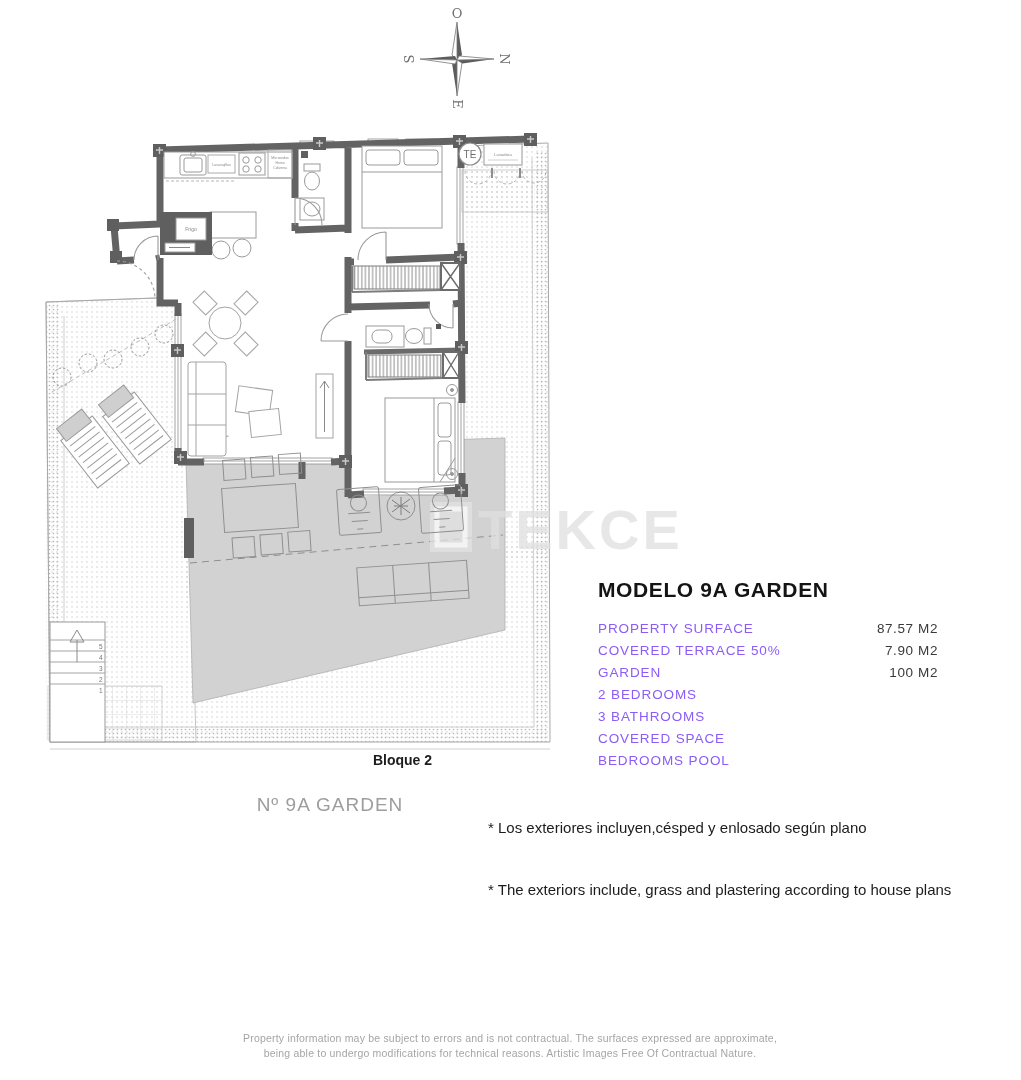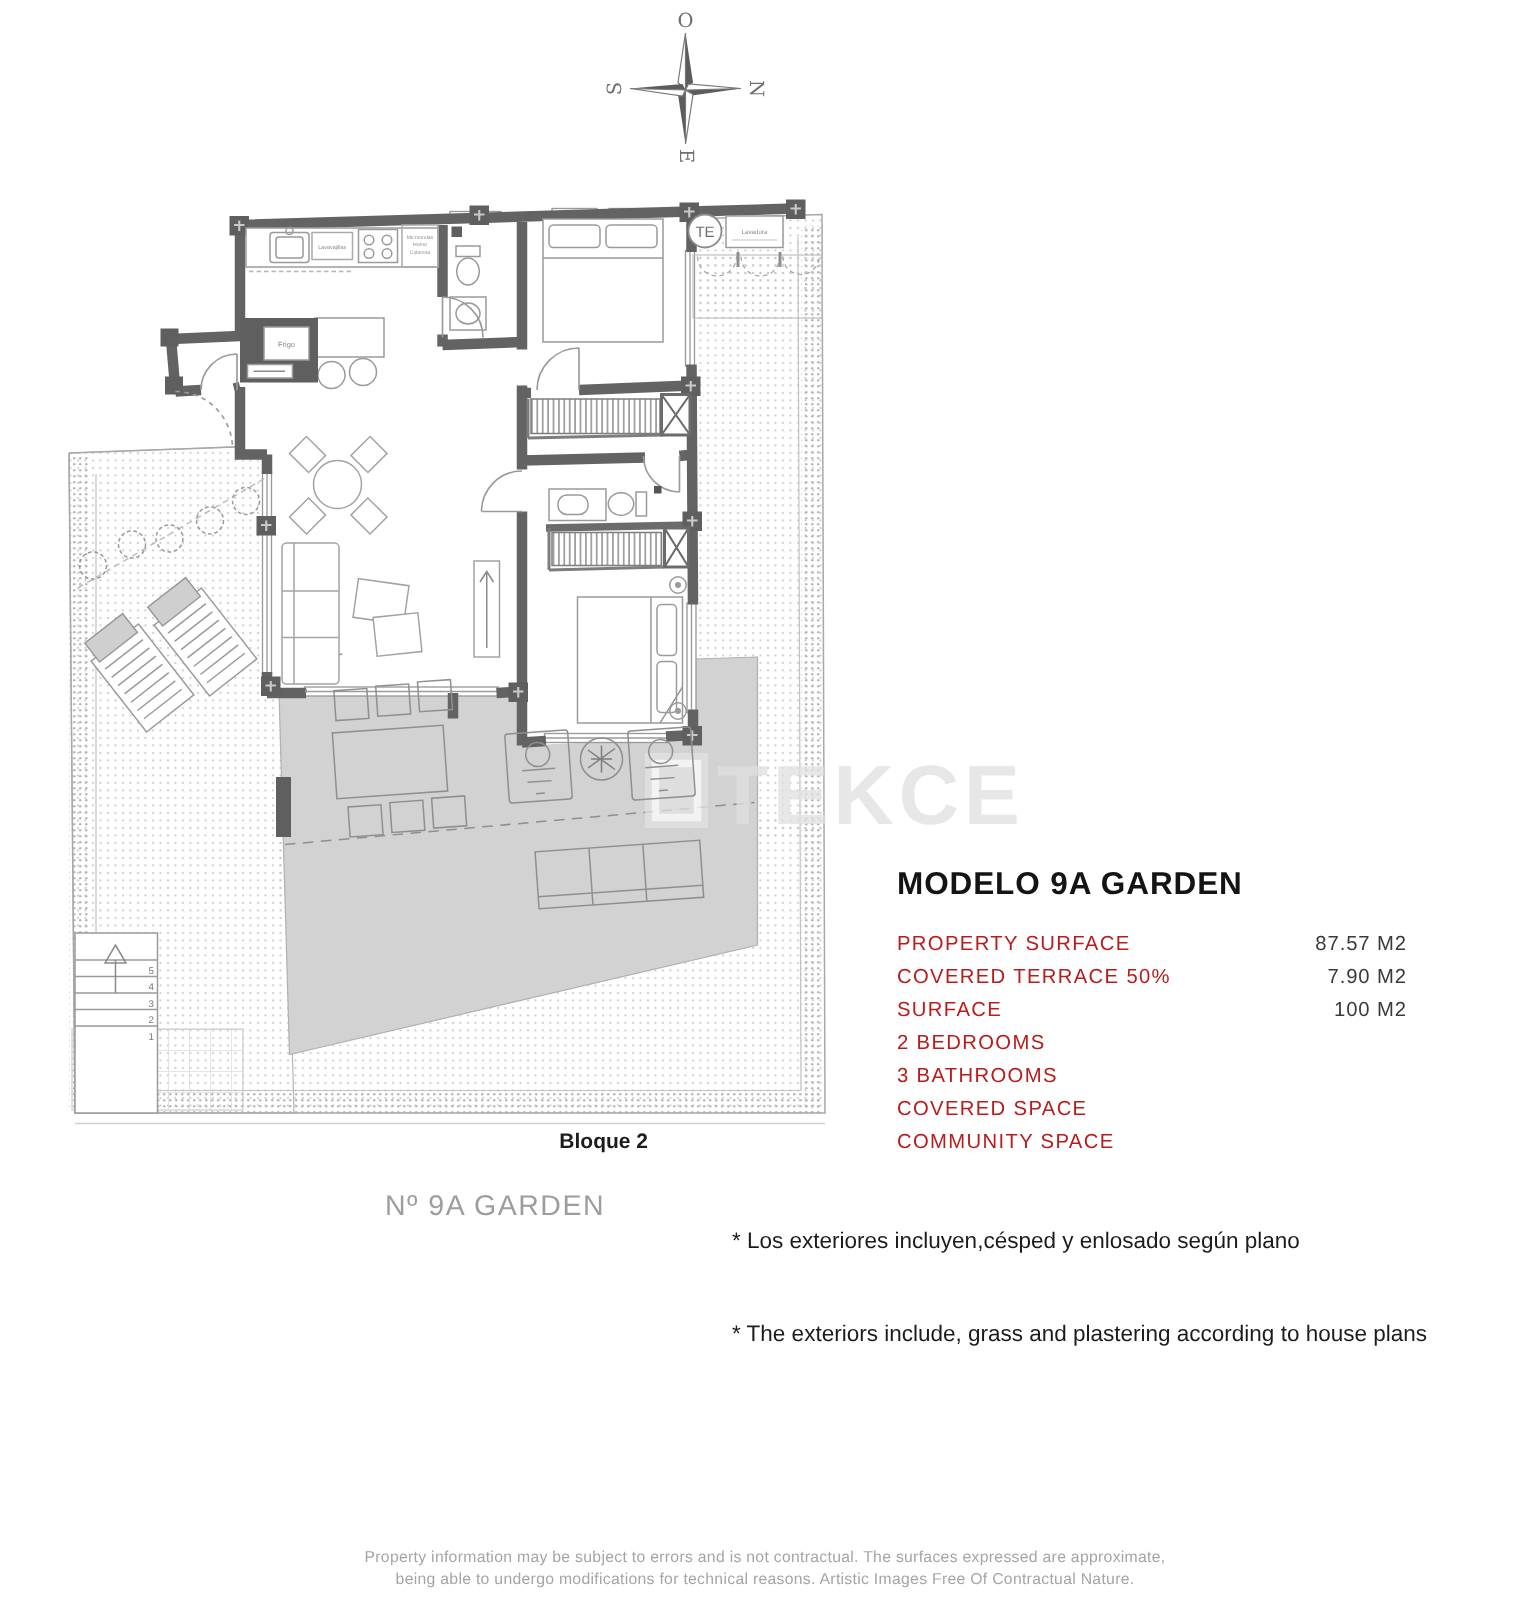--- a/index.html
+++ b/index.html
@@ -10,7 +10,7 @@
   .info{left:598px;top:578px;width:340px;}
   .info-title{font-size:21px;font-weight:bold;letter-spacing:.6px;color:#141414;margin-bottom:16px;}
   .info-row{display:flex;justify-content:space-between;height:22px;line-height:22px;}
-  .info-label{font-size:13.5px;letter-spacing:.9px;color:#b91c1c;}
+  .info-label{font-size:13.5px;letter-spacing:.9px;color:#8b5cf6;}
   .info-value{font-size:13.5px;letter-spacing:.6px;color:#3a3a3a;text-align:right;}
   
   .block-label{left:228px;top:752px;width:204px;text-align:right;font-size:14px;font-weight:bold;color:#1c1c1c;}

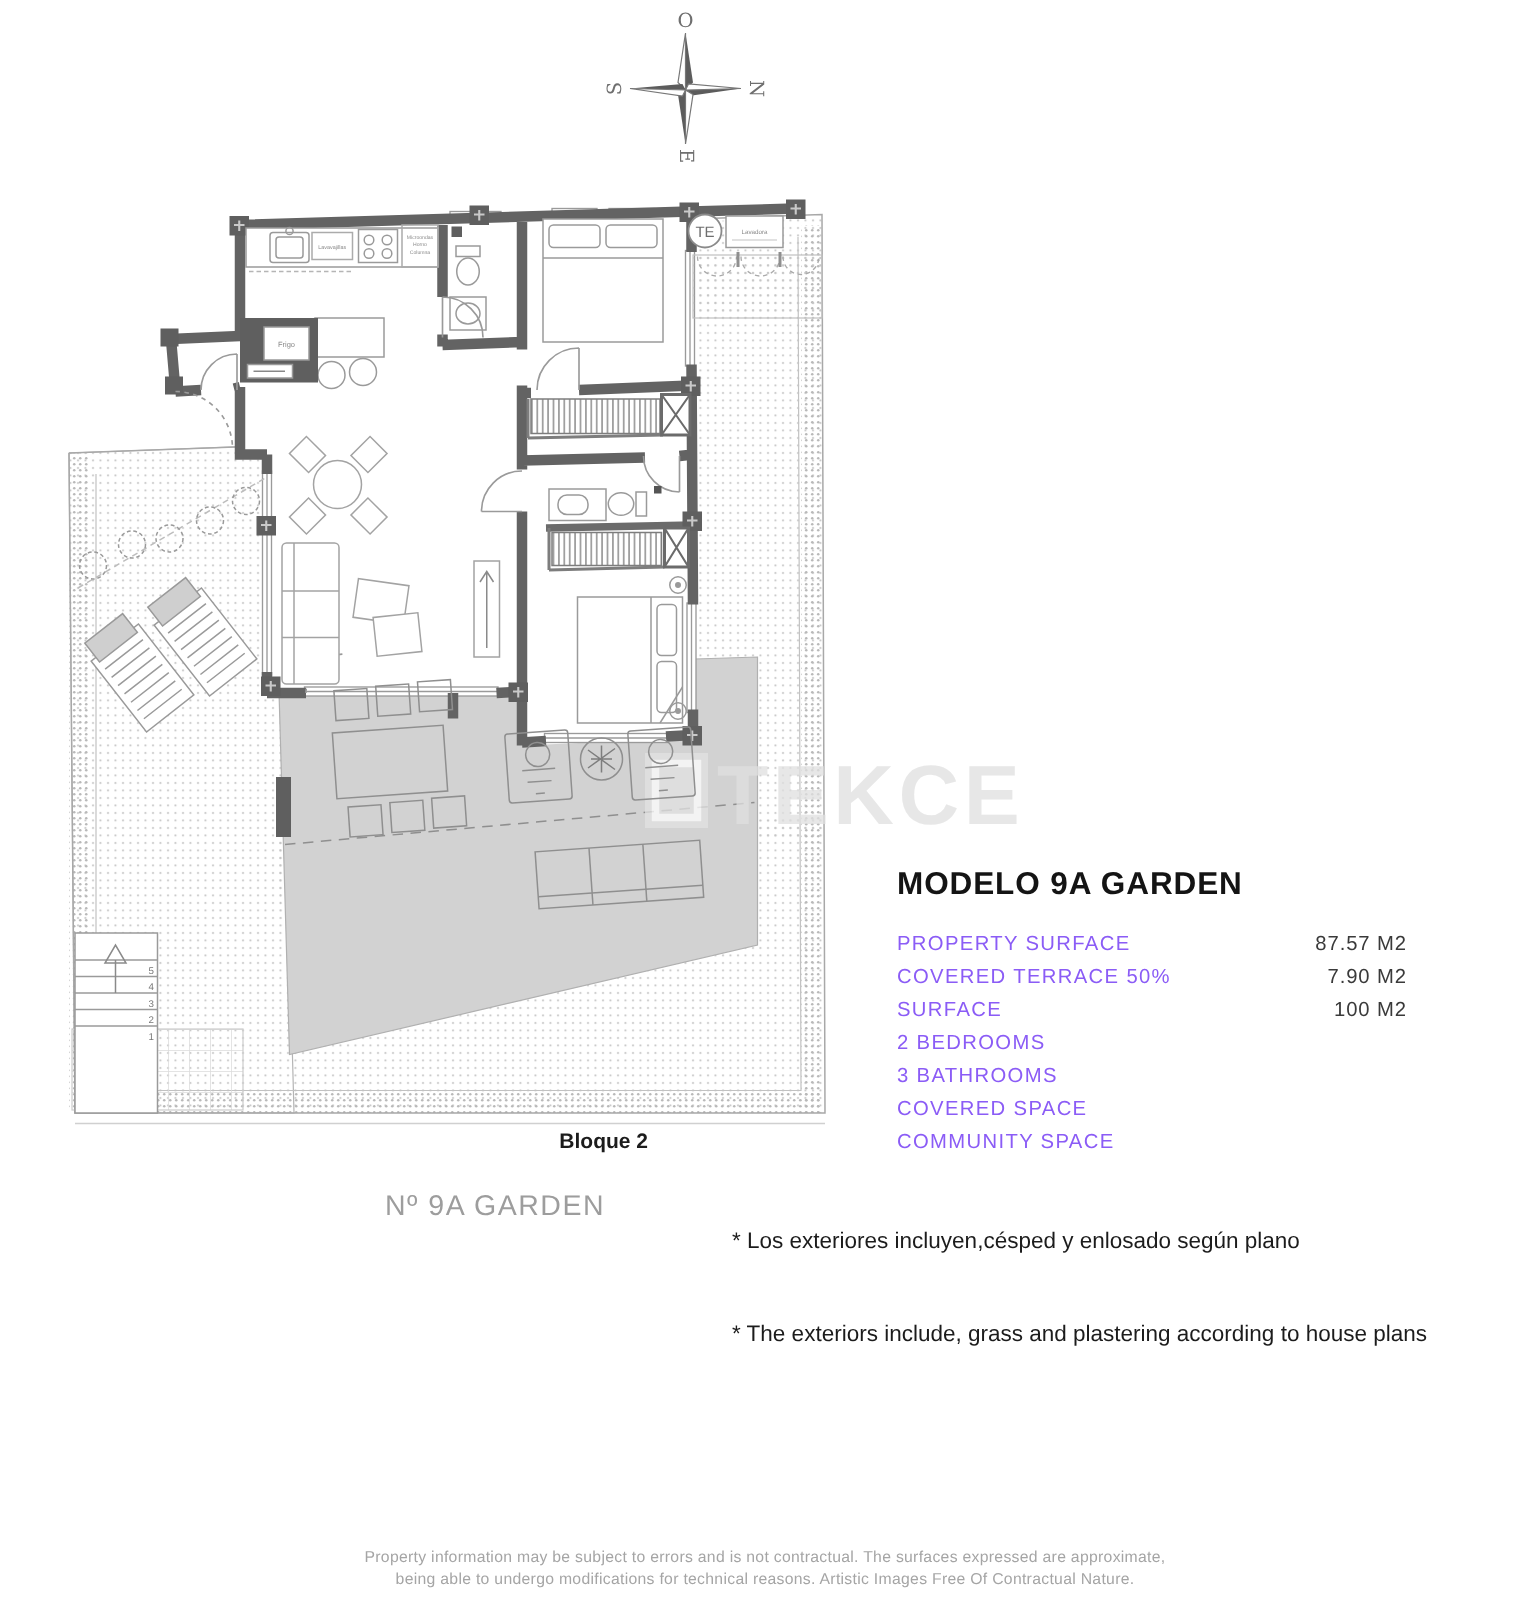--- a/index.html
+++ b/index.html
@@ -343,7 +343,7 @@
     <span class="info-value">7.90 M2</span>
   </div>
   <div class="info-row">
-    <span class="info-label">SURFACE</span>
+    <span class="info-label">GARDEN</span>
     <span class="info-value">100 M2</span>
   </div>
   <div class="info-row">

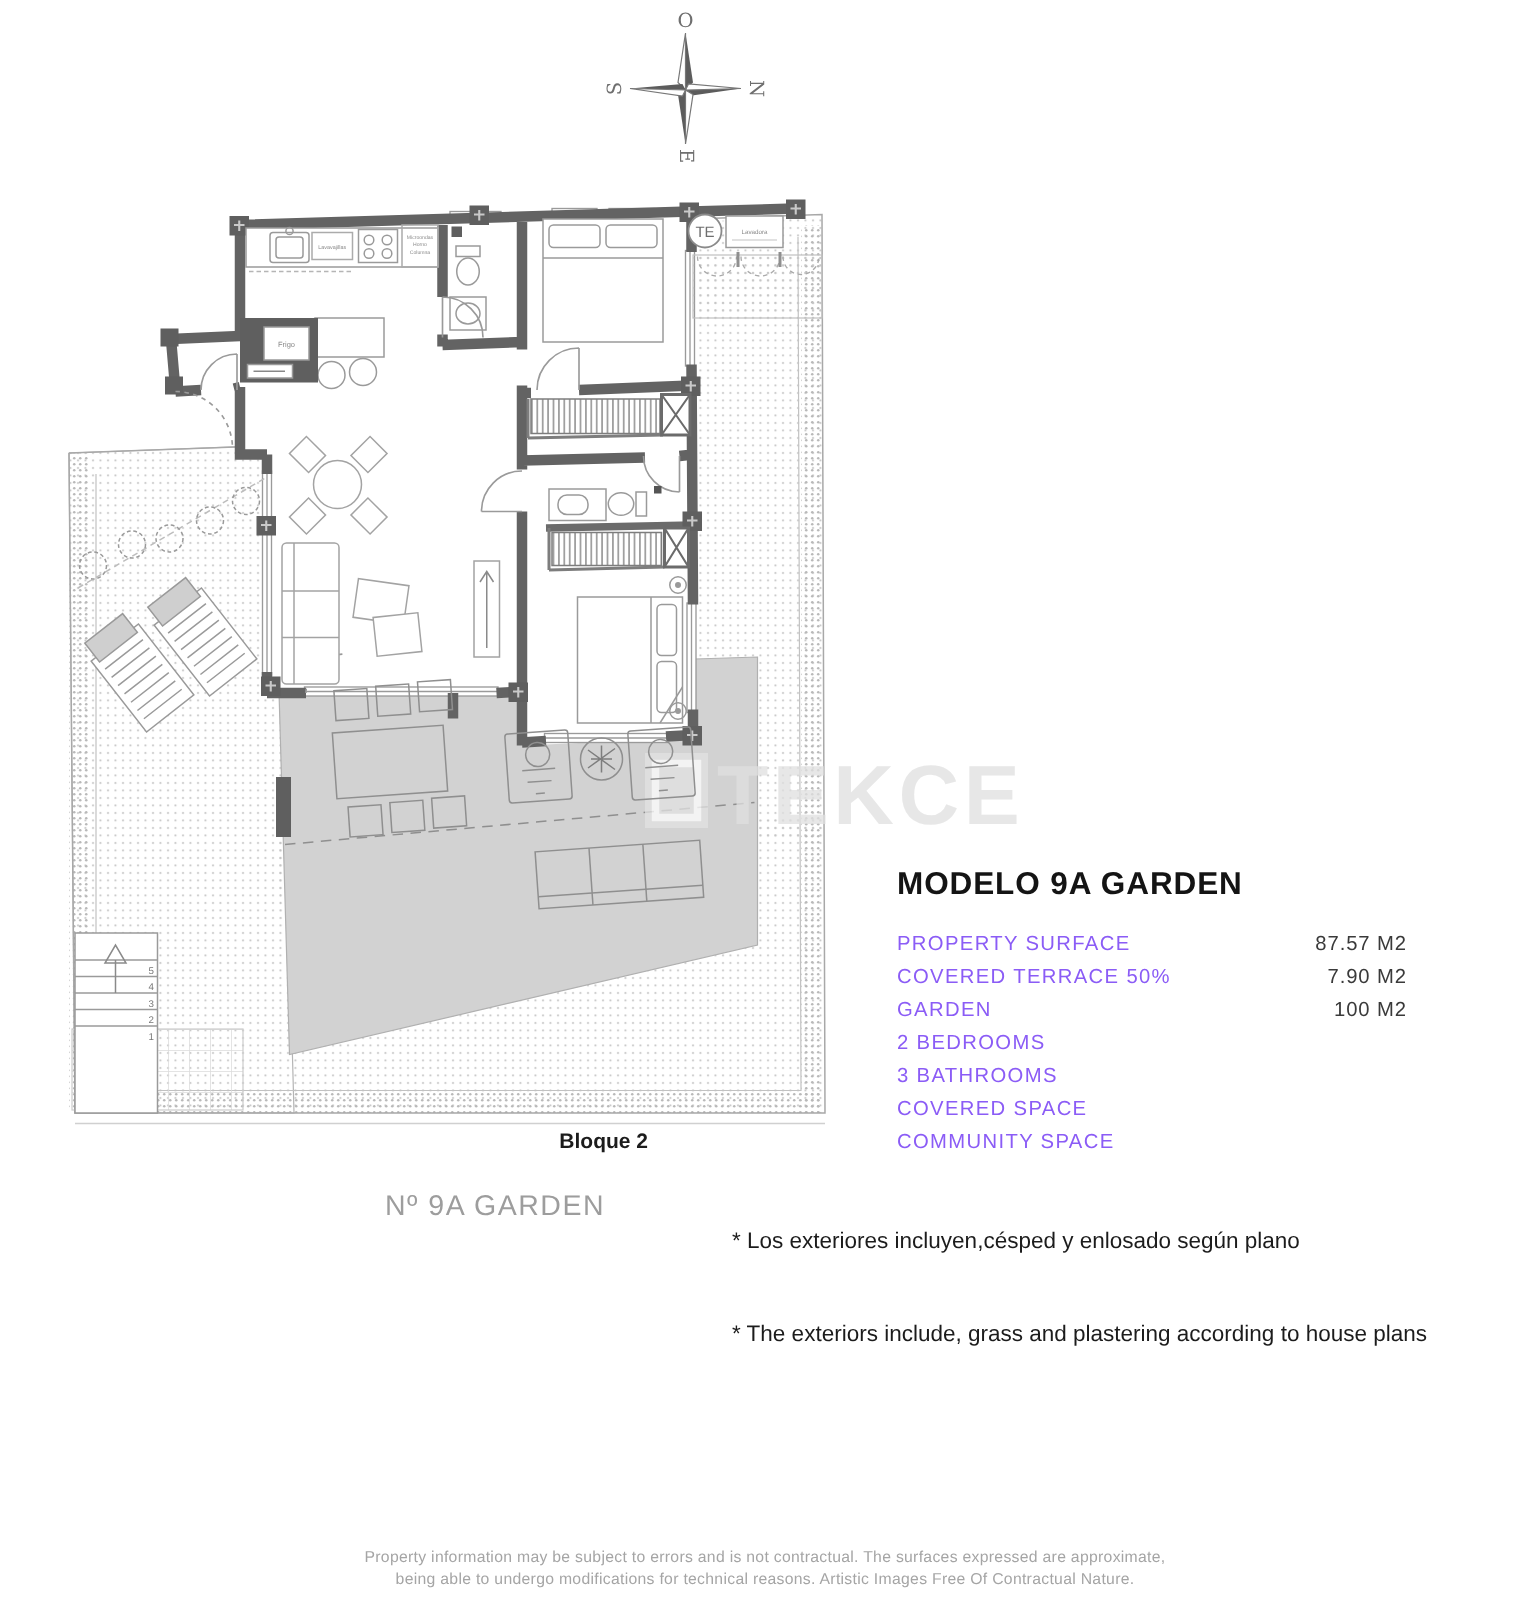--- a/index.html
+++ b/index.html
@@ -359,7 +359,7 @@
     <span class="info-value"></span>
   </div>
   <div class="info-row">
-    <span class="info-label">COMMUNITY SPACE</span>
+    <span class="info-label">BEDROOMS POOL</span>
     <span class="info-value"></span>
   </div>
 </div>

